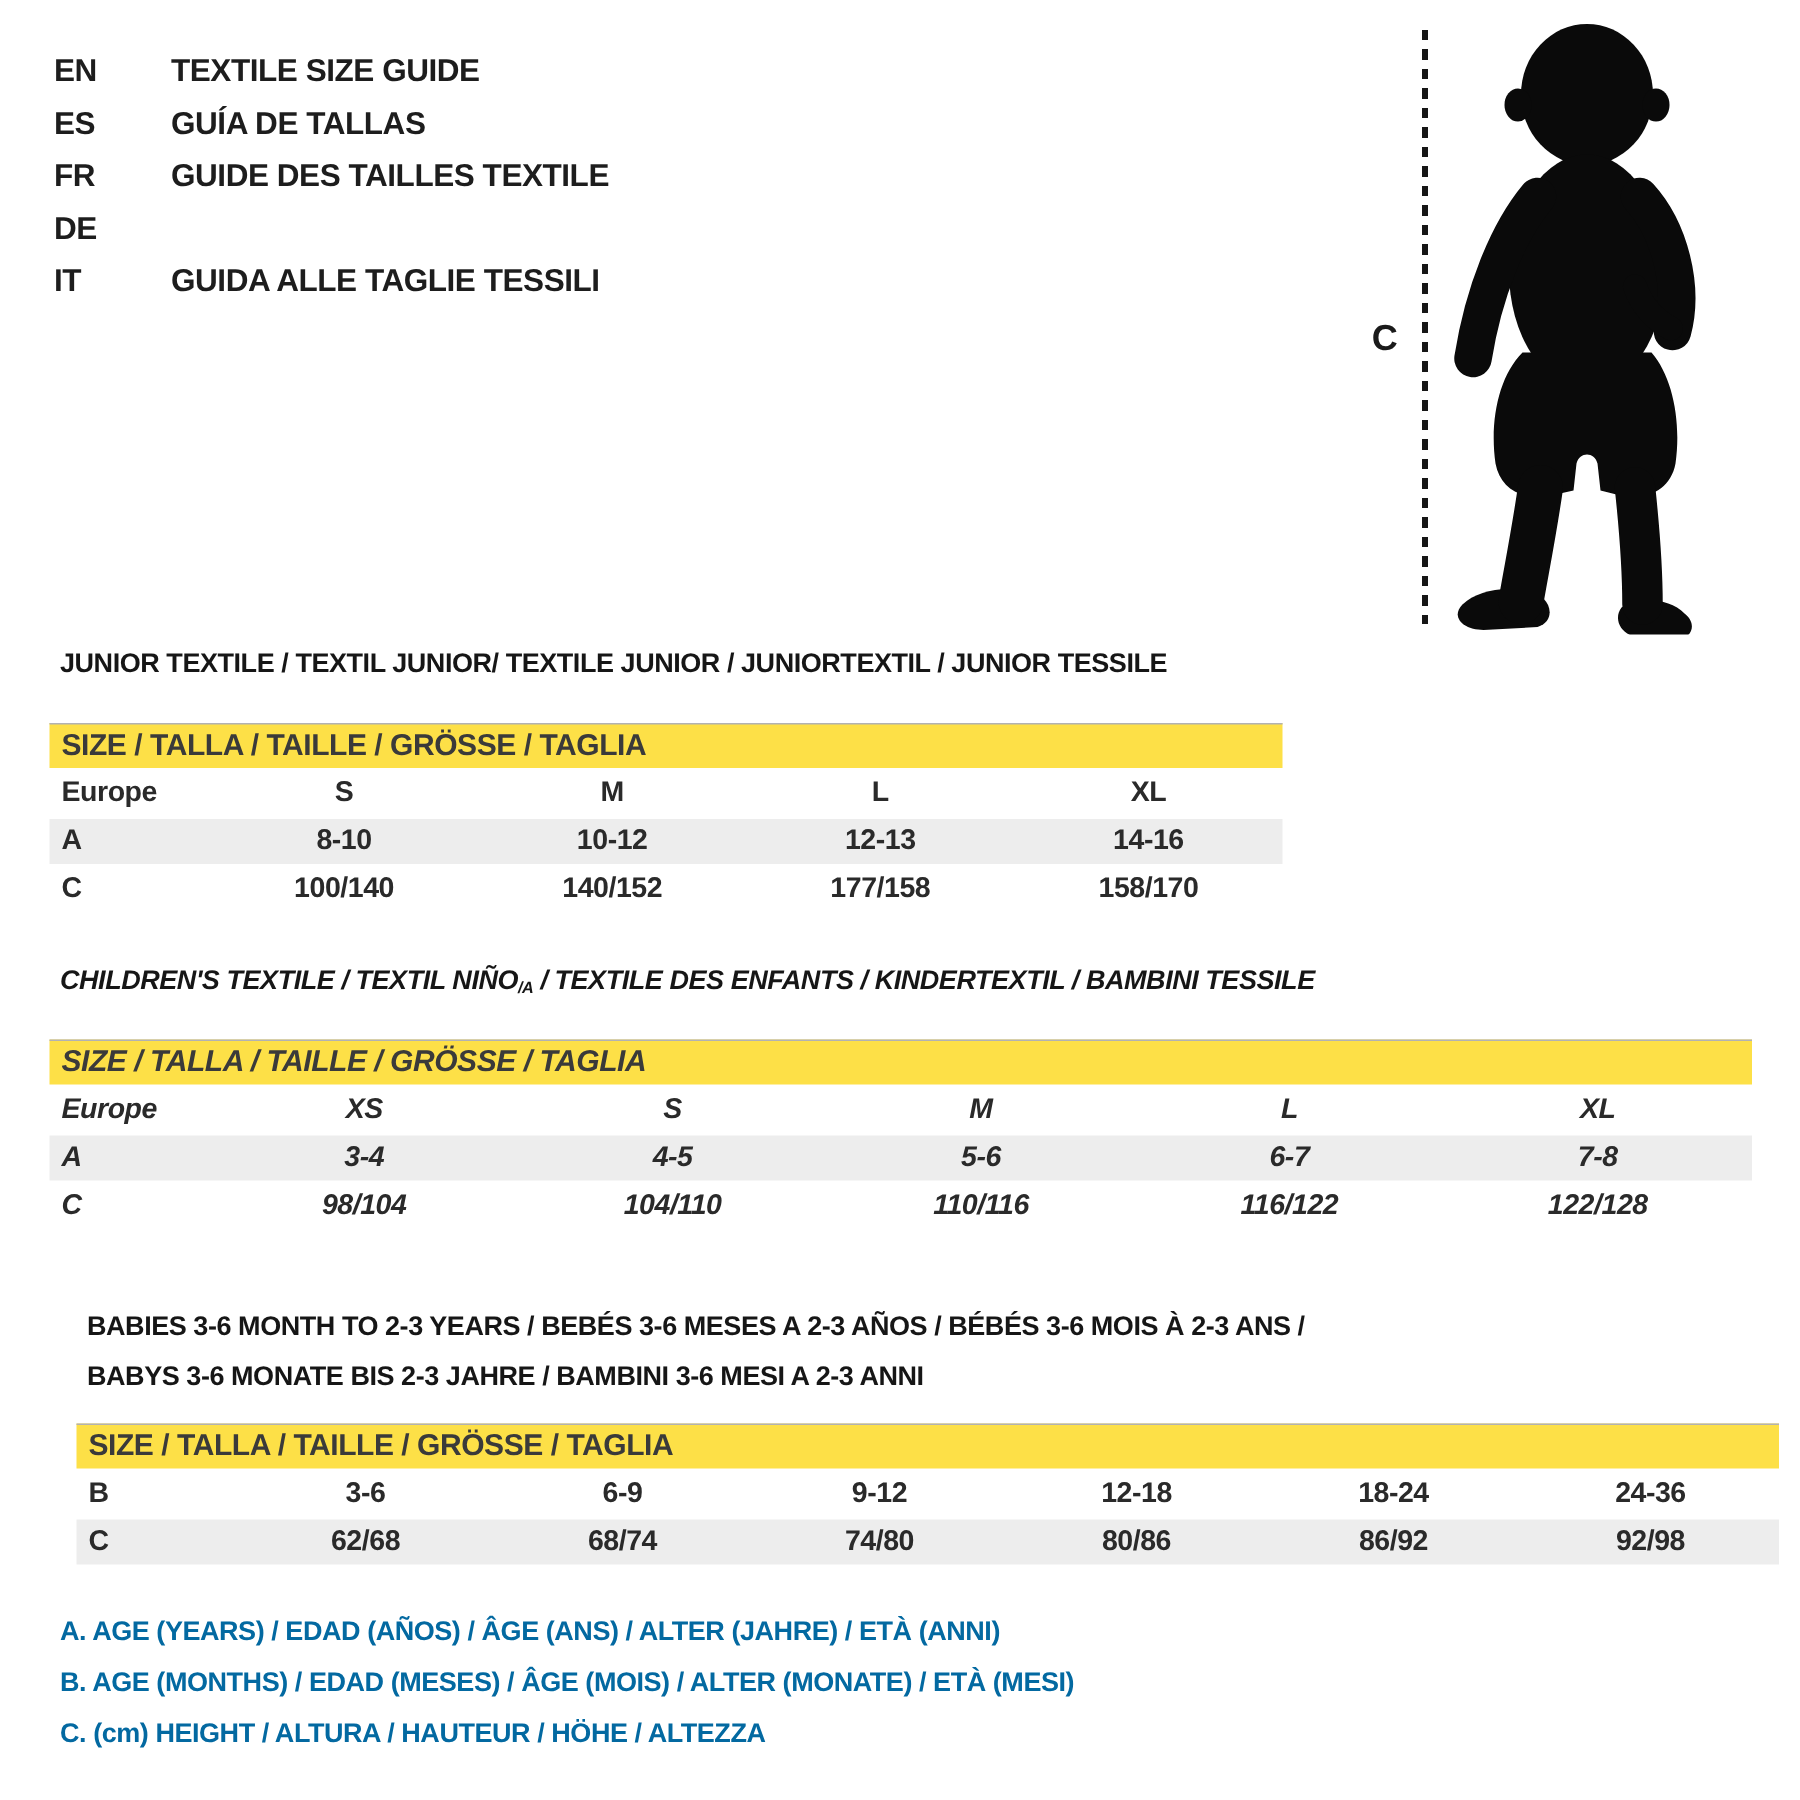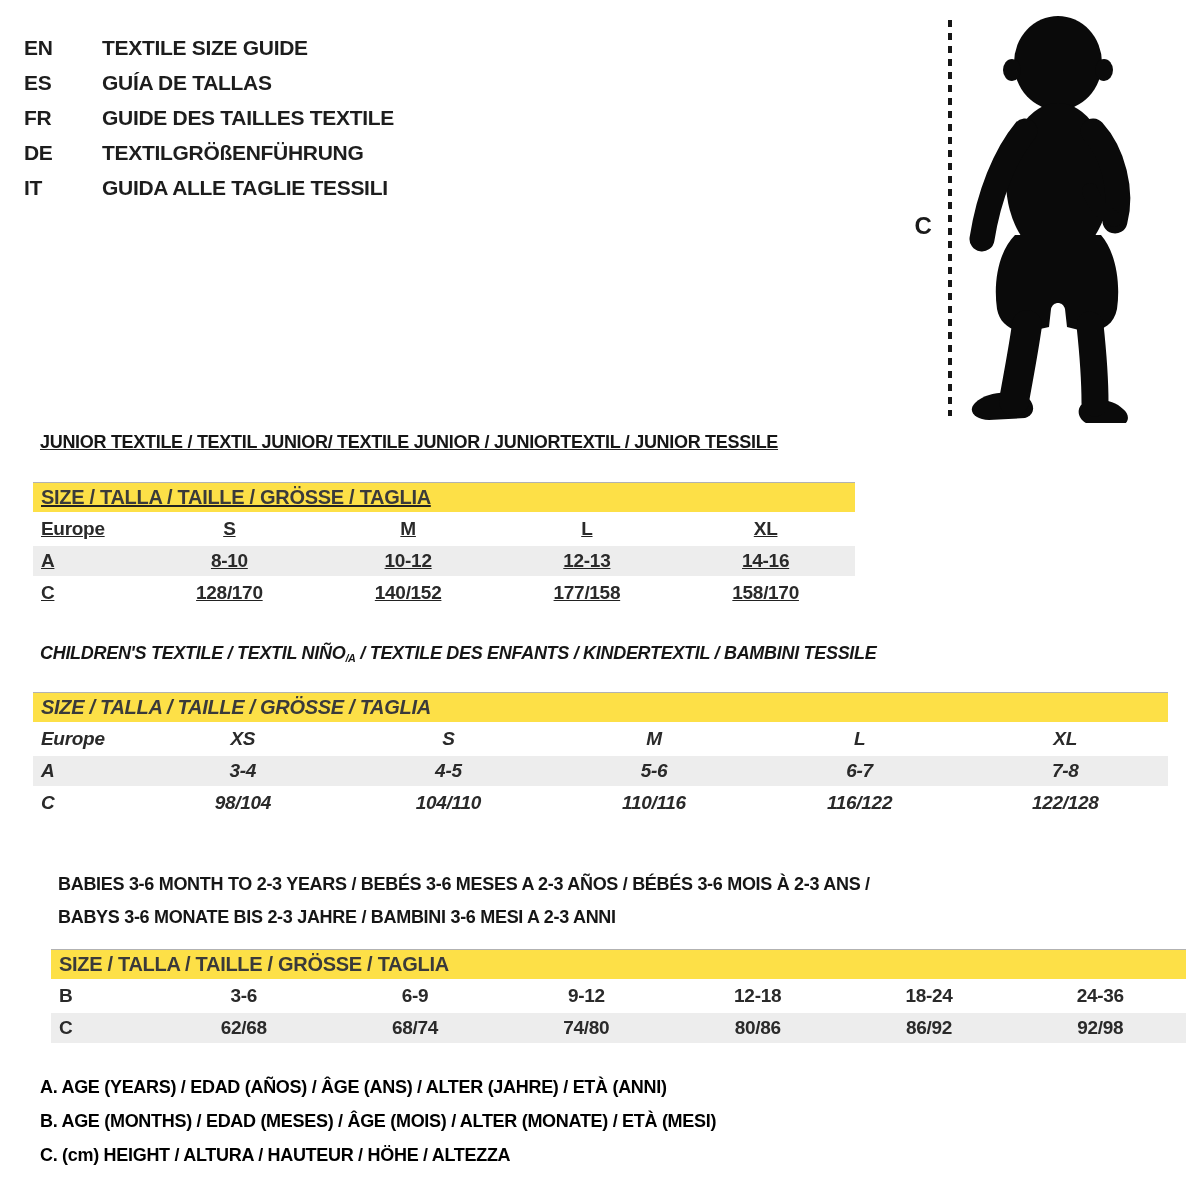--- a/index.html
+++ b/index.html
@@ -16,7 +16,7 @@
   .page { position: absolute; inset: 0; }
 
   
-  .lang-list { position: absolute; left: 24px; top: 30px; }
+  .lang-list { position: absolute; left: 36px; top: 30px; }
   .lang-row { display: flex; height: 35px; align-items: center; font-size: 21px; color: #1d1d1d; }
   .lang-code { width: 78px; }
   .lang-label { white-space: nowrap; text-align: right; }

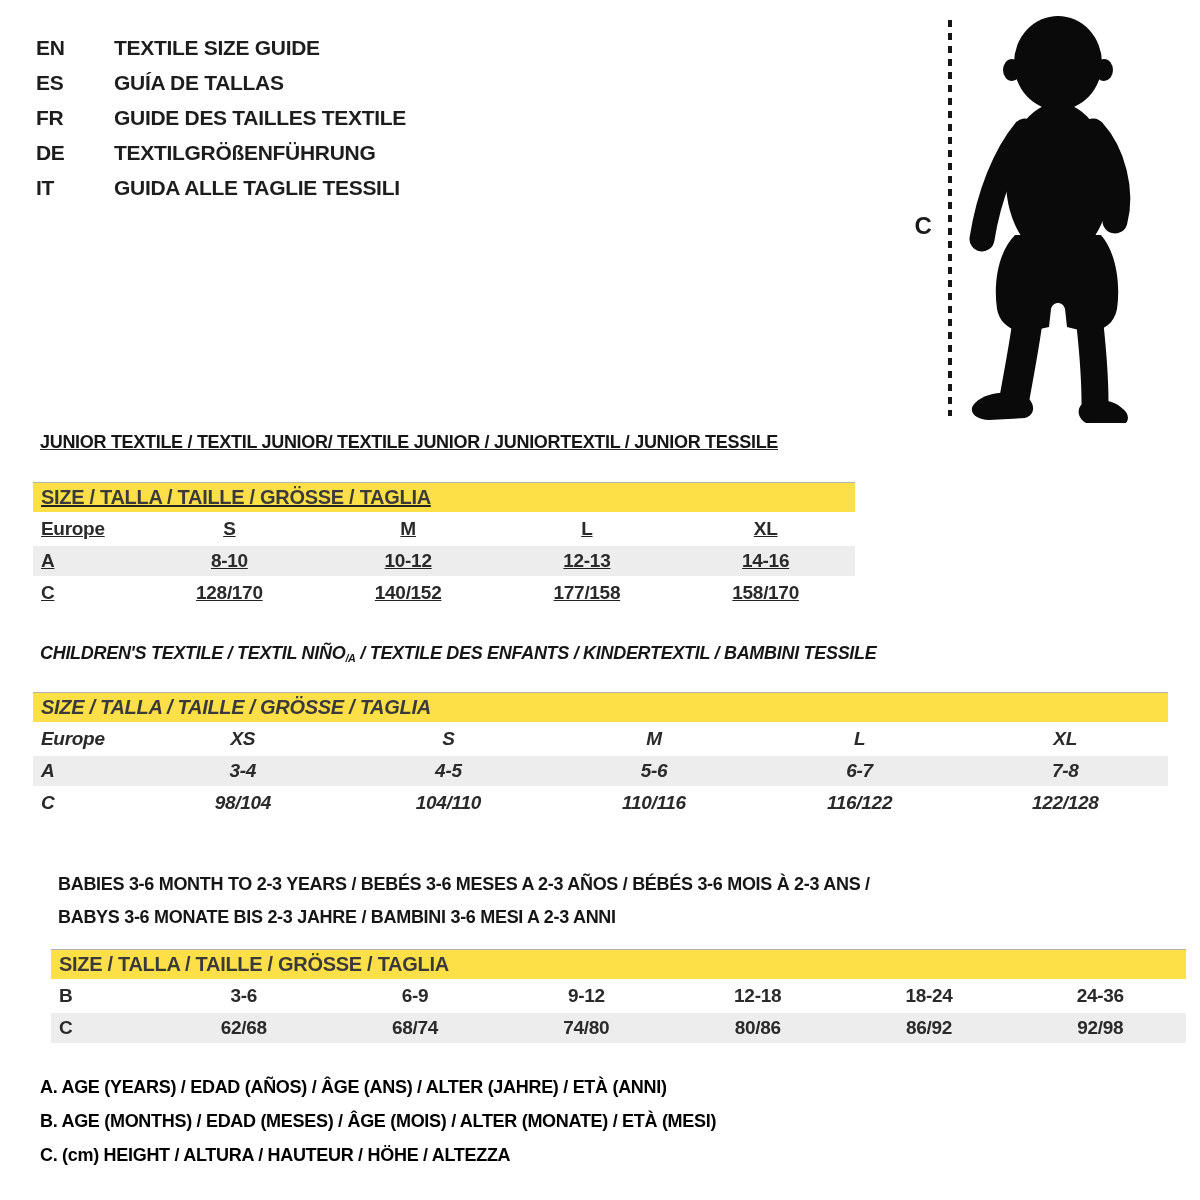--- a/index.html
+++ b/index.html
@@ -78,7 +78,6 @@
     </div>
     <div class="lang-row">
       <span class="lang-code">DE</span>
-      <span class="lang-label">TEXTILGRÖßENFÜHRUNG</span>
     </div>
     <div class="lang-row">
       <span class="lang-code">IT</span>

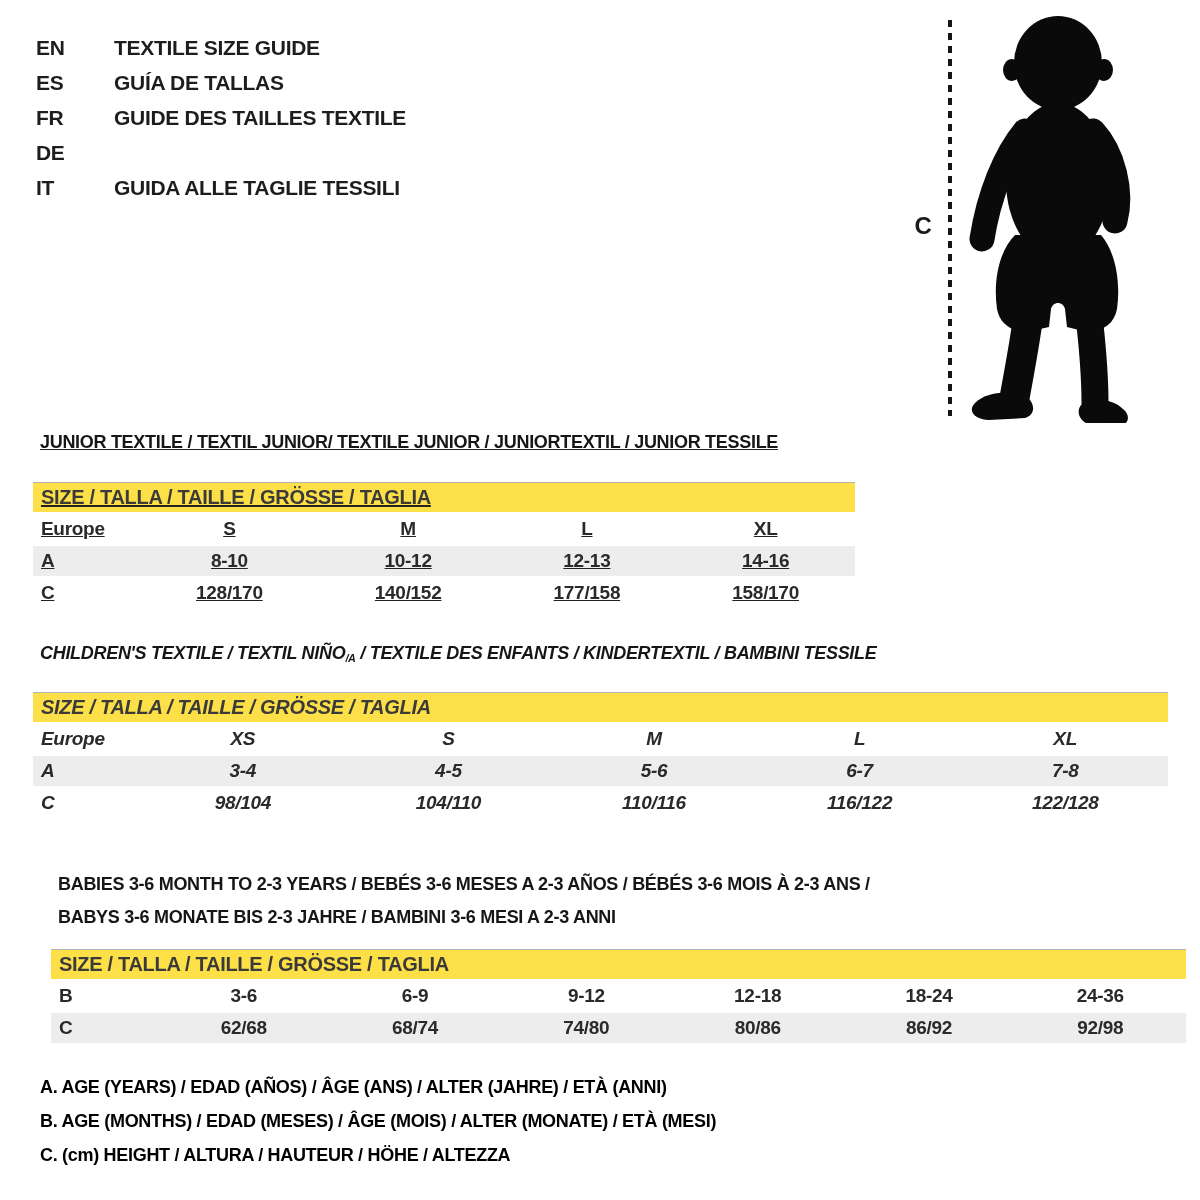--- a/index.html
+++ b/index.html
@@ -32,7 +32,7 @@
 
   
   .section { position: absolute; left: 33px; }
-  #sec-junior   { top: 430px; width: 822px; text-decoration: underline; }
+  #sec-junior   { top: 430px; width: 822px; }
   #sec-children { top: 641px; width: 1135px; font-style: italic; }
   #sec-babies   { top: 868px; width: 1135px; margin-left: 18px; }
 

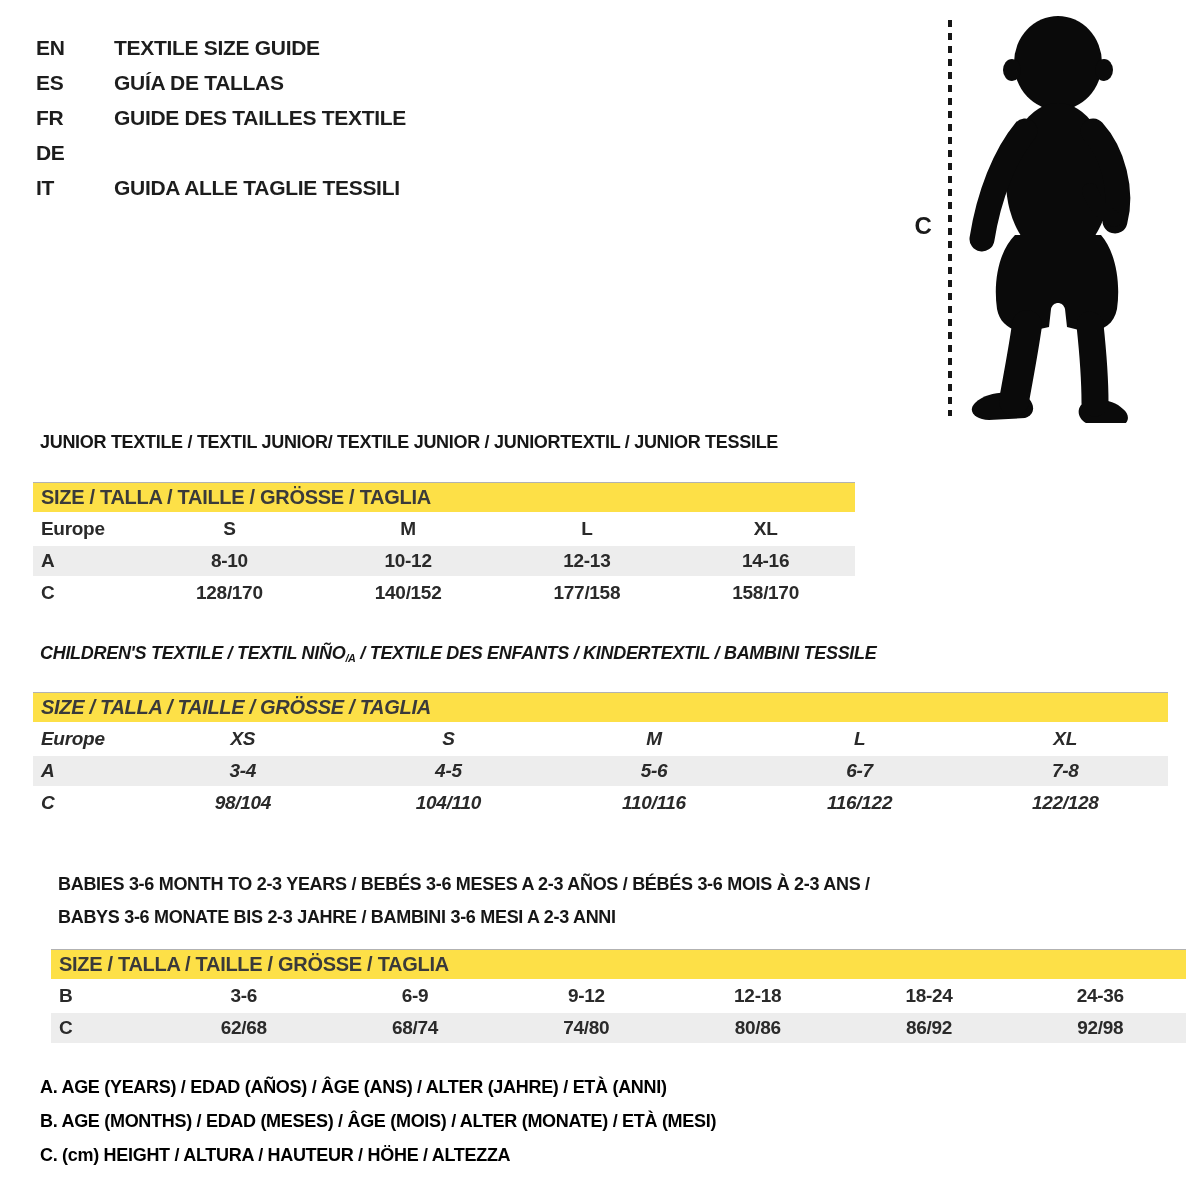--- a/index.html
+++ b/index.html
@@ -128,7 +128,7 @@
         </div>
         <div class="trow">
           <span class="rlabel">C</span>
-          <span class="cell">128/170</span>
+          <span class="cell">100/140</span>
           <span class="cell">140/152</span>
           <span class="cell">177/158</span>
           <span class="cell">158/170</span>

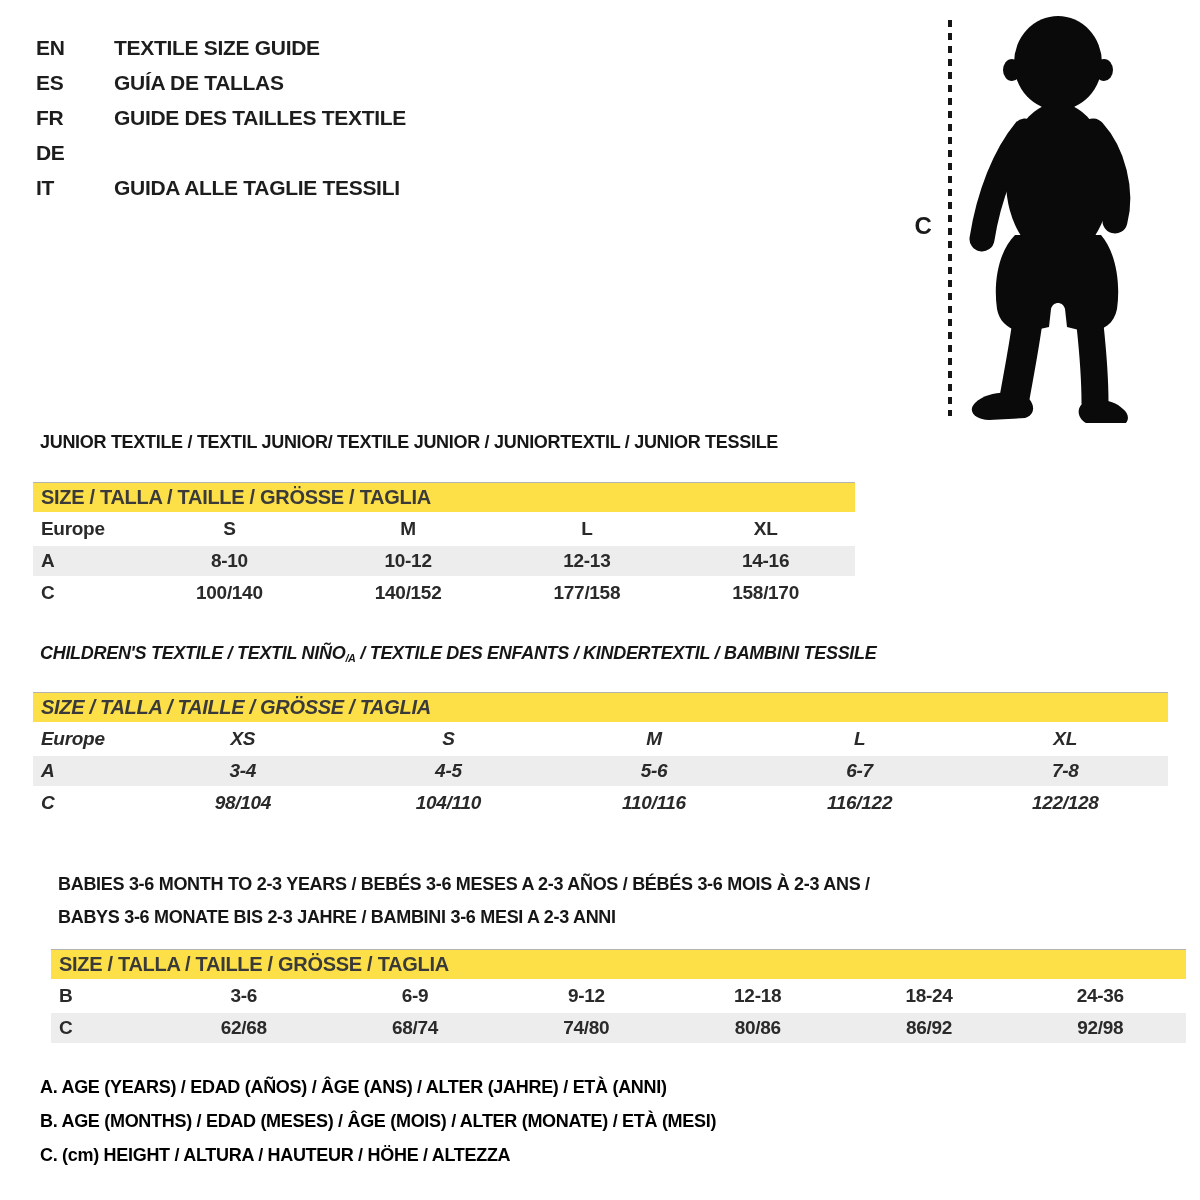--- a/index.html
+++ b/index.html
@@ -56,7 +56,7 @@
 
   
   .legend { position: absolute; left: 40px; top: 1070px; }
-  .legend-line { font-size: 18px; line-height: 34px; color: #000000; white-space: nowrap; }
+  .legend-line { font-size: 18px; line-height: 34px; color: #0369a1; white-space: nowrap; }
 </style>
 </head>
 <body>

